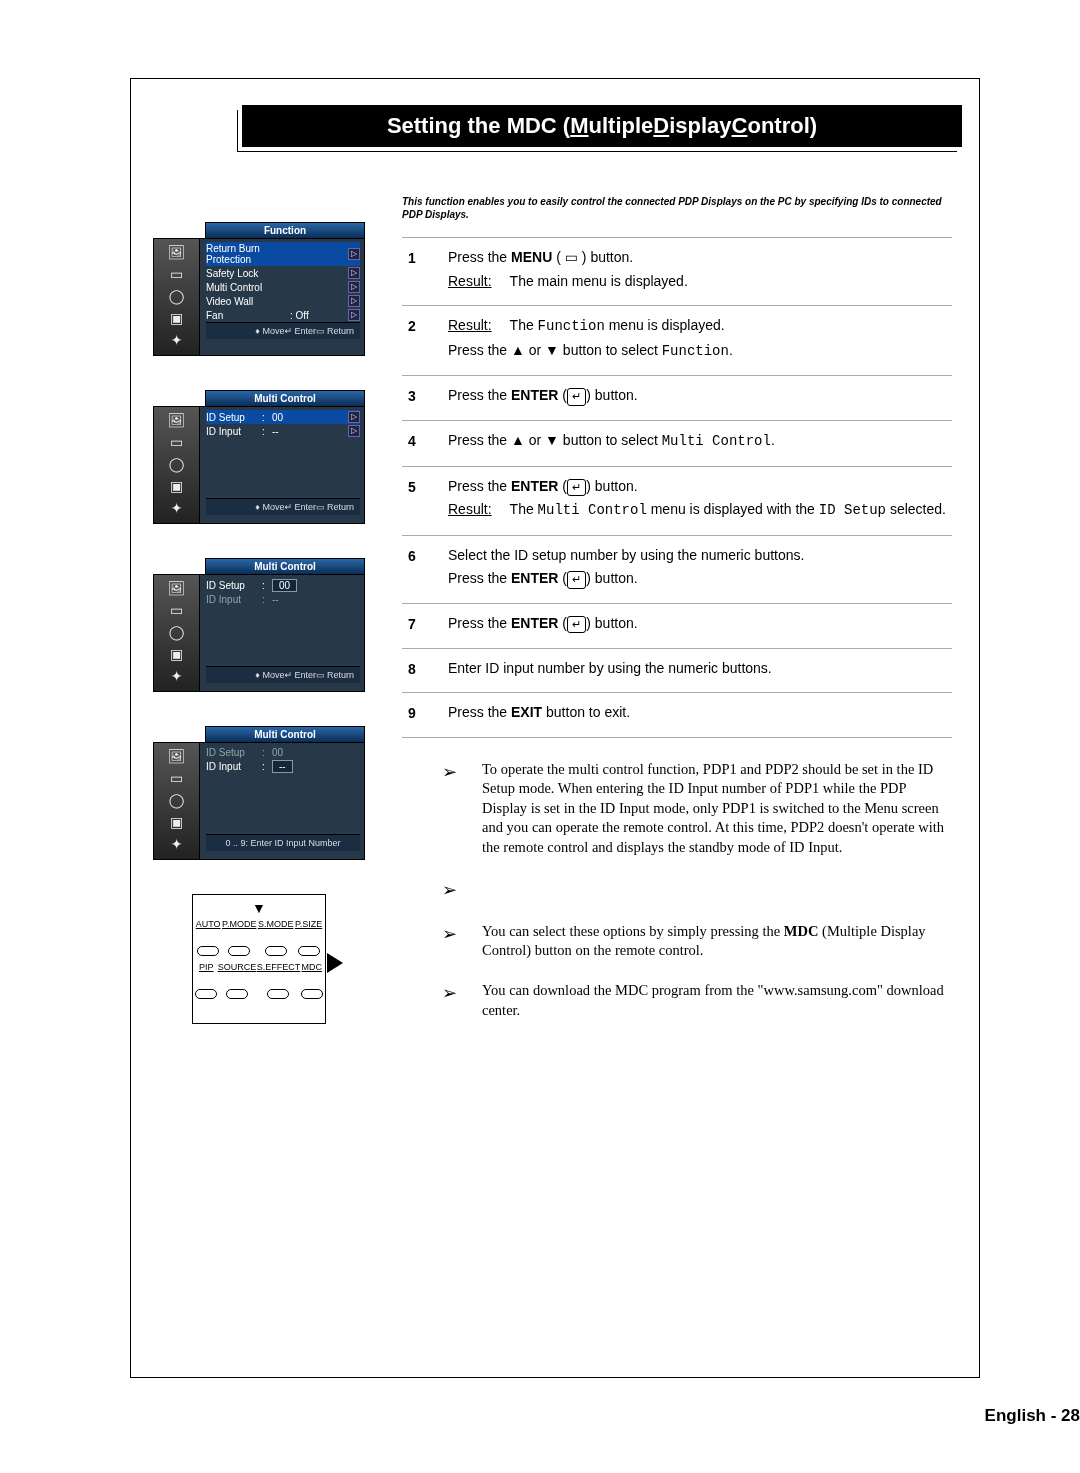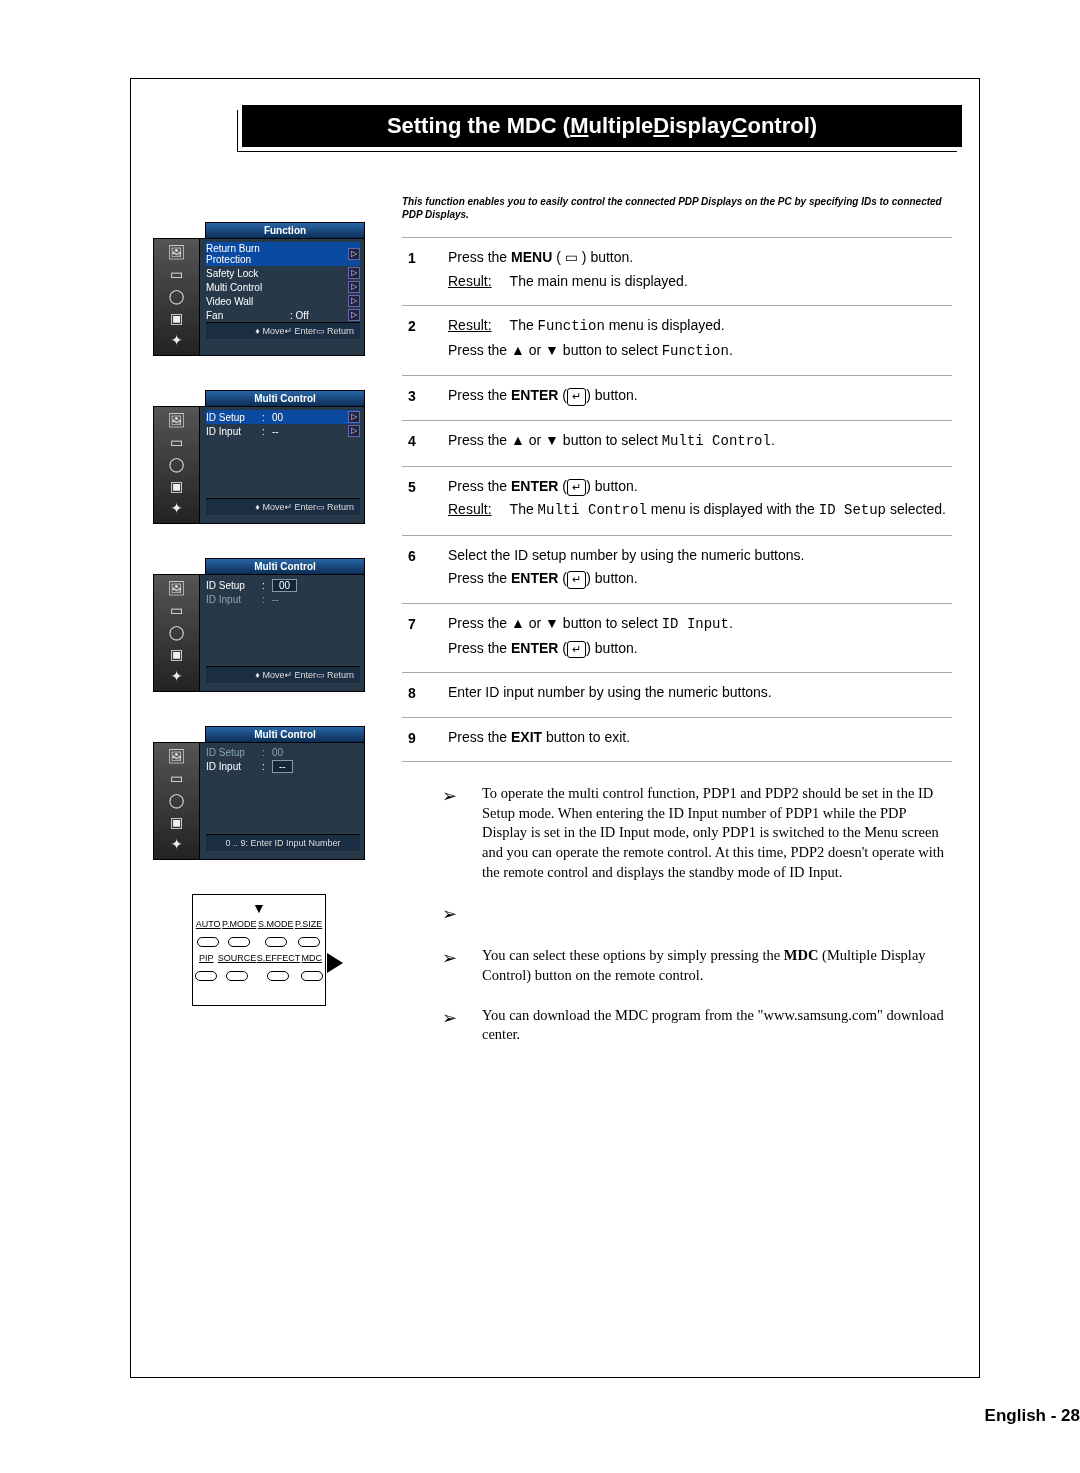--- a/index.html
+++ b/index.html
@@ -435,7 +435,6 @@
       <div class="step">
         <div class="num">7</div>
         <div class="body">
-          <p>Press the ▲ or ▼ button to select <span class="mono">ID Input</span>.</p>
           <p>Press the <b>ENTER</b> (<span class="enter-glyph">↵</span>) button.</p>
         </div>
       </div>

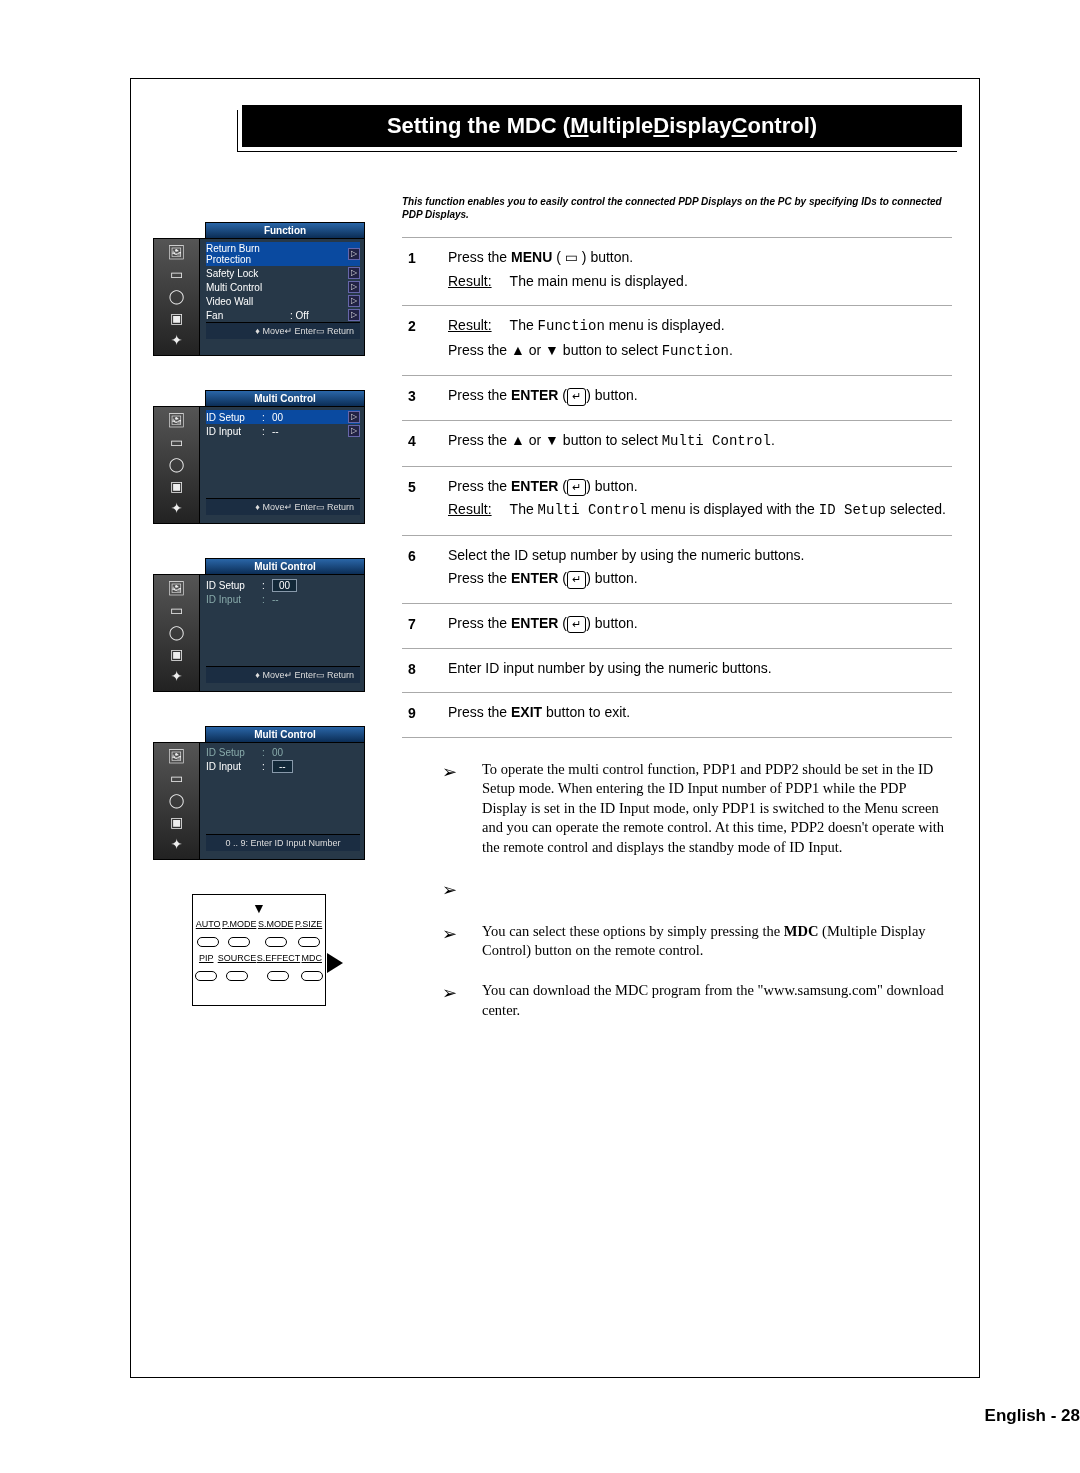--- a/index.html
+++ b/index.html
@@ -123,7 +123,7 @@
   .remote .btnrow {
     display:flex; justify-content:space-around; margin-top:6px;
   }
-  .remote .col { display:flex; flex-direction:column; align-items:center; gap:8px; }
+  .remote .col { display:flex; flex-direction:column; align-items:center; gap:17px; }
   .remote .pill { width:22px; height:10px; border:1px solid #000; border-radius:5px; }
   .remote .side-tri {
     position:absolute; right:-18px; top:58px; width:0;height:0;

